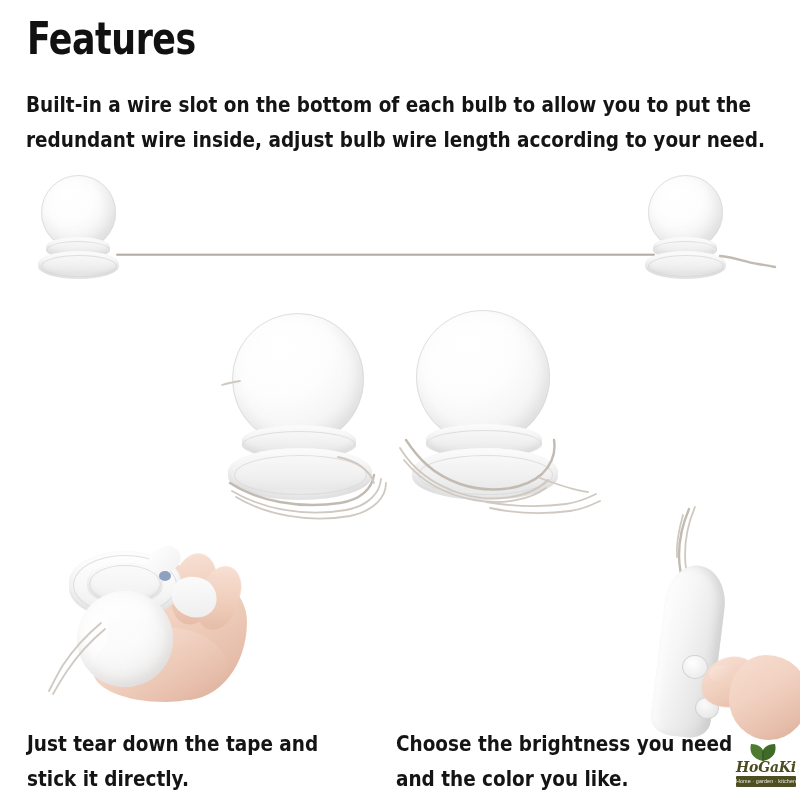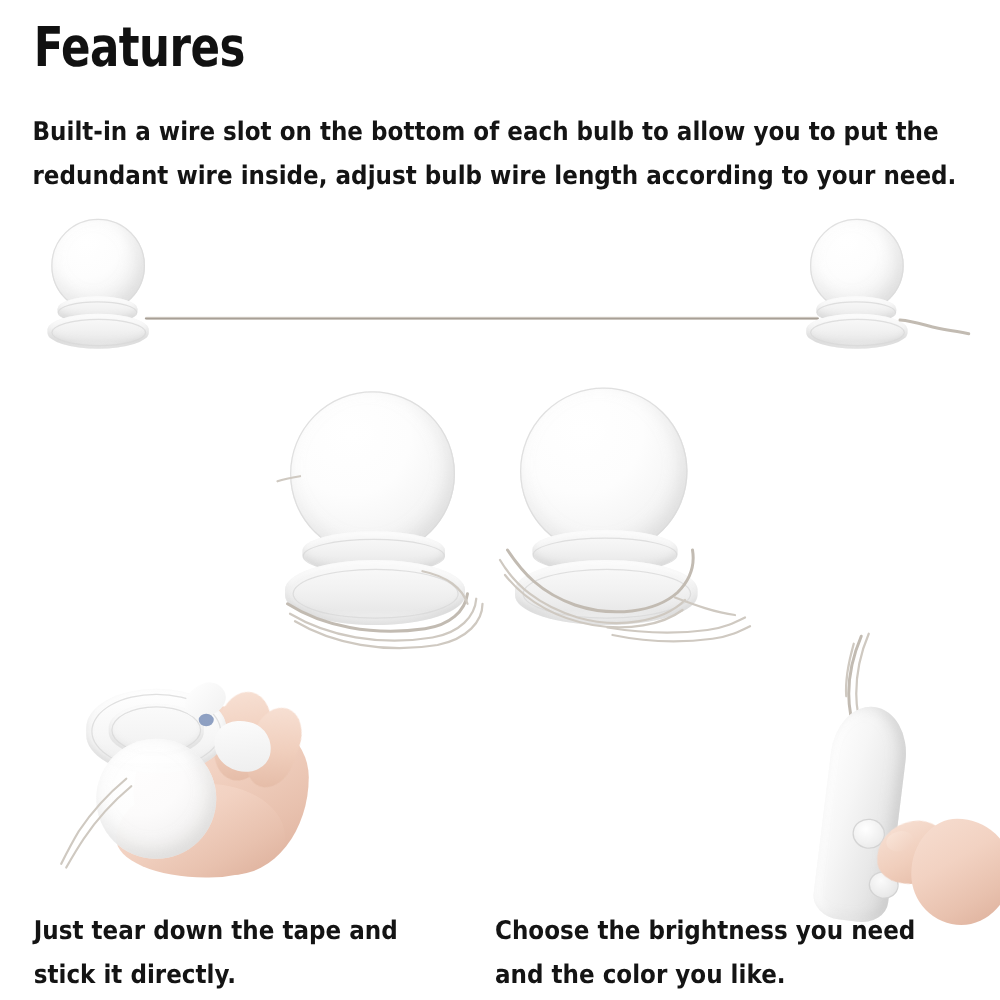--- a/index.html
+++ b/index.html
@@ -358,6 +358,15 @@
     <span class="ln">and the color you like.</span>
   </div>
 
+  <div id="logo">
+    <svg class="logo-leaf" viewBox="0 0 30 20" width="30" height="20">
+      <path d="M15,19 C4,17 1,9 3,2 C11,2 16,6 16,13 Z" fill="#4f7a32"></path>
+      <path d="M15,19 C26,17 29,9 27,2 C19,2 14,6 14,13 Z" fill="#3f6a28"></path>
+      <path d="M15,19 L15,9" stroke="#2f5220" stroke-width="1" fill="none"></path>
+    </svg>
+    <div class="logo-word">HoGaKi</div>
+    <div class="logo-bar">Home · garden · kitchen</div>
+  </div>
 
 </div>
 

